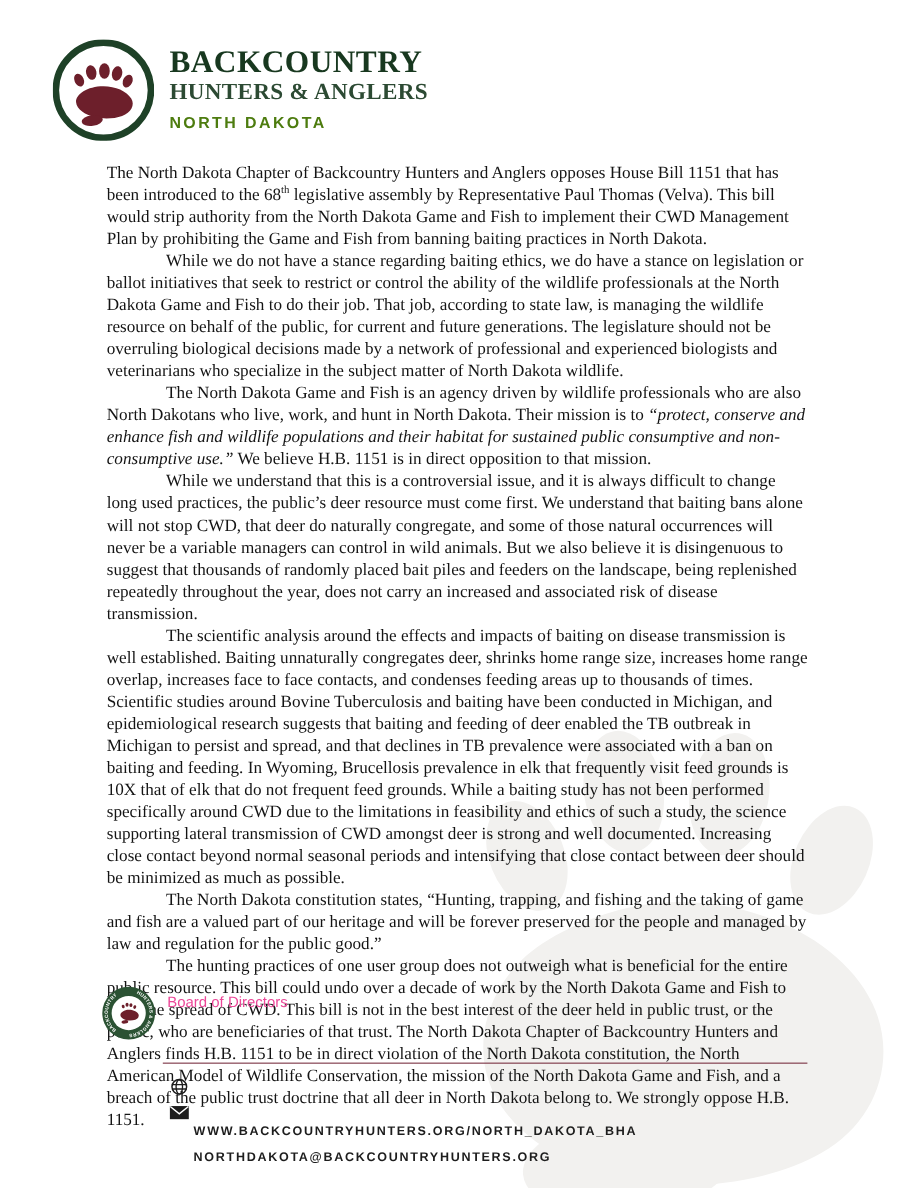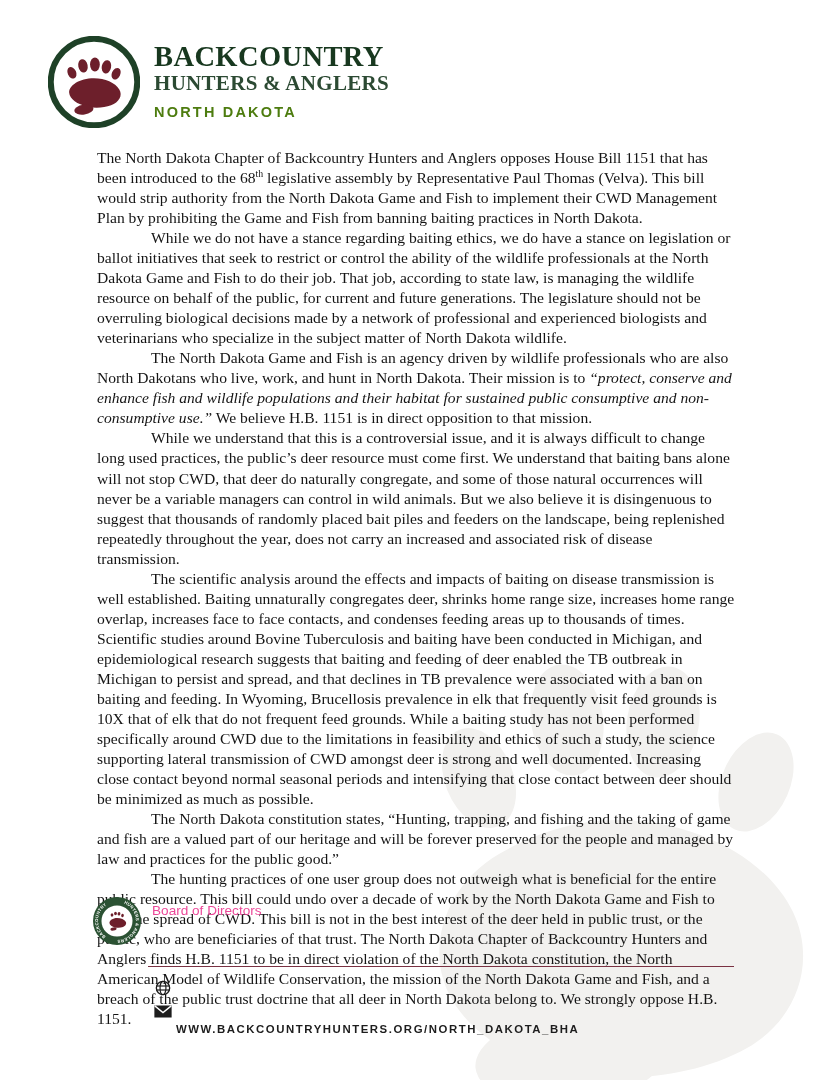--- a/index.html
+++ b/index.html
@@ -213,7 +213,7 @@
       <p>The North Dakota Game and Fish is an agency driven by wildlife professionals who are also North Dakotans who live, work, and hunt in North Dakota.  Their mission is to <span class="mission-quote">“protect, conserve and enhance fish and wildlife populations and their habitat for sustained public consumptive and non-consumptive use.”</span>  We believe H.B. 1151 is in direct opposition to that mission.</p>
       <p>While we understand that this is a controversial issue, and it is always difficult to change long used practices, the public’s deer resource must come first.  We understand that baiting bans alone will not stop CWD, that deer do naturally congregate, and some of those natural occurrences will never be a variable managers can control in wild animals.  But we also believe it is disingenuous to suggest that thousands of randomly placed bait piles and feeders on the landscape, being replenished repeatedly throughout the year, does not carry an increased and associated risk of disease transmission.</p>
       <p>The scientific analysis around the effects and impacts of baiting on disease transmission is well established.  Baiting unnaturally congregates deer, shrinks home range size, increases home range overlap, increases face to face contacts, and condenses feeding areas up to thousands of times.  Scientific studies around Bovine Tuberculosis and baiting have been conducted in Michigan, and epidemiological research suggests that baiting and feeding of deer enabled the TB outbreak in Michigan to persist and spread, and that declines in TB prevalence were associated with a ban on baiting and feeding.  In Wyoming, Brucellosis prevalence in elk that frequently visit feed grounds is 10X that of elk that do not frequent feed grounds.  While a baiting study has not been performed specifically around CWD due to the limitations in feasibility and ethics of such a study, the science supporting lateral transmission of CWD amongst deer is strong and well documented. Increasing close contact beyond normal seasonal periods and intensifying that close contact between deer should be minimized as much as possible.</p>
-      <p>The North Dakota constitution states, “Hunting, trapping, and fishing and the taking of game and fish are a valued part of our heritage and will be forever preserved for the people and managed by law and practices for the public good.”</p>
+      <p>The North Dakota constitution states, “Hunting, trapping, and fishing and the taking of game and fish are a valued part of our heritage and will be forever preserved for the people and managed by law and regulation for the public good.”</p>
       <p>The hunting practices of one user group does not outweigh what is beneficial for the entire public resource.  This bill could undo over a decade of work by the North Dakota Game and Fish to slow the spread of CWD.  This bill is not in the best interest of the deer held in public trust, or the public, who are beneficiaries of that trust.  The North Dakota Chapter of Backcountry Hunters and Anglers finds H.B. 1151 to be in direct violation of the North Dakota constitution, the North American Model of Wildlife Conservation, the mission of the North Dakota Game and Fish, and a breach of the public trust doctrine that all deer in North Dakota belong to.   We strongly oppose H.B. 1151.</p>
     </div>
 

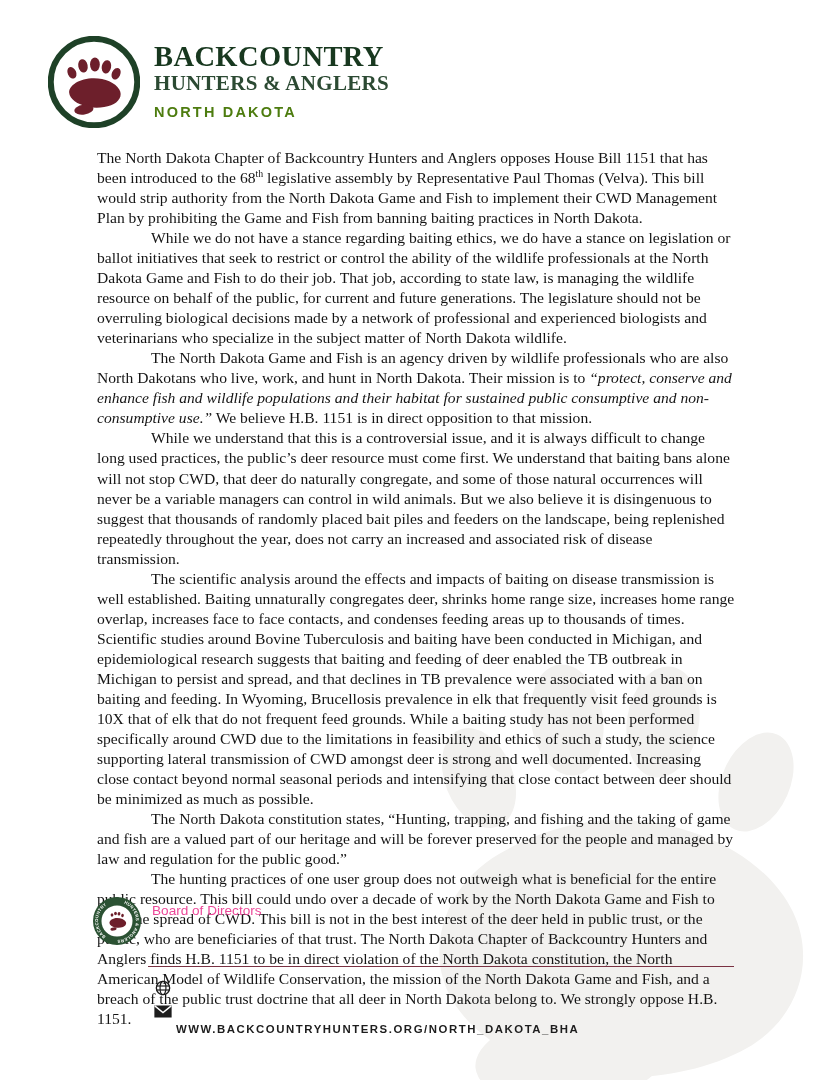--- a/index.html
+++ b/index.html
@@ -265,6 +265,7 @@
     </div>
     <div class="footer-lines">
       <div>WWW.BACKCOUNTRYHUNTERS.ORG/NORTH_DAKOTA_BHA</div>
+      <div>NORTHDAKOTA@BACKCOUNTRYHUNTERS.ORG</div>
     </div>
   </div>
 

